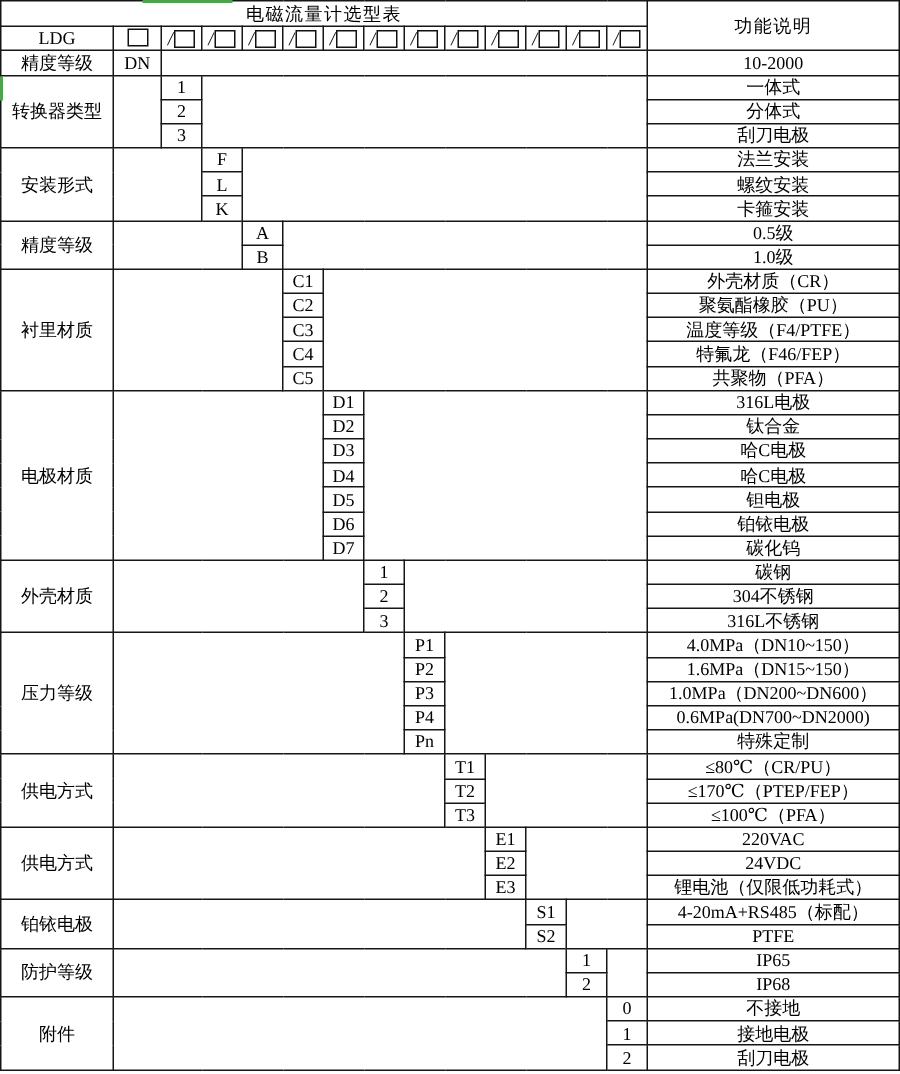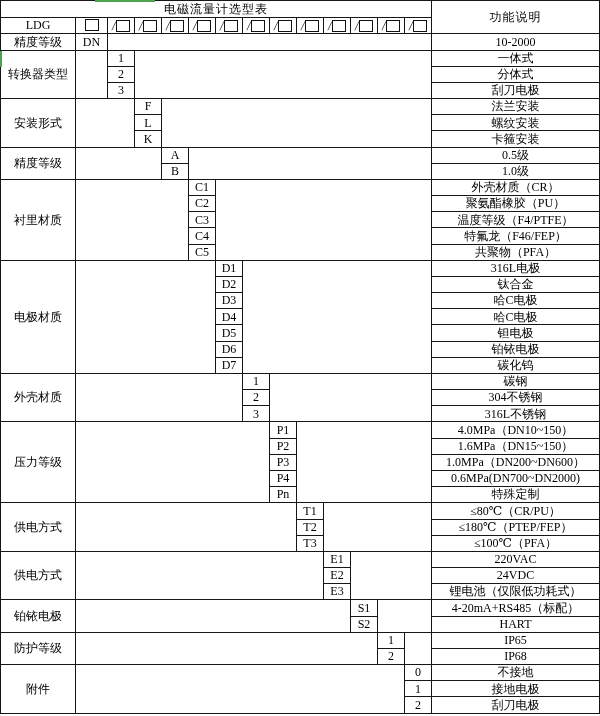--- a/index.html
+++ b/index.html
@@ -226,7 +226,7 @@
         </tr>
         <tr class="r">
           <td>T2</td>
-          <td>≤180℃（PTEP/FEP）</td>
+          <td>≤170℃（PTEP/FEP）</td>
         </tr>
         <tr class="r">
           <td>T3</td>

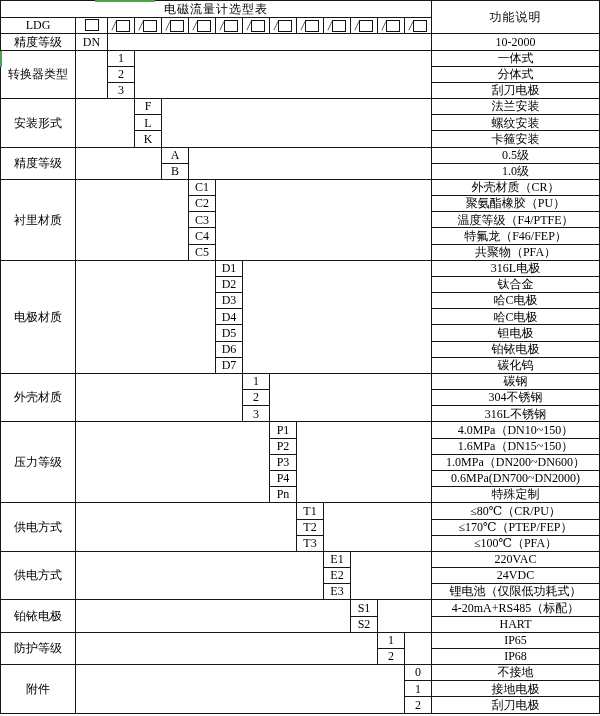--- a/index.html
+++ b/index.html
@@ -256,7 +256,7 @@
         </tr>
         <tr class="r">
           <td>S2</td>
-          <td>HART</td>
+          <td>PTFE</td>
         </tr>
         <tr class="r">
           <td class="group-label" rowspan="2">防护等级</td>

